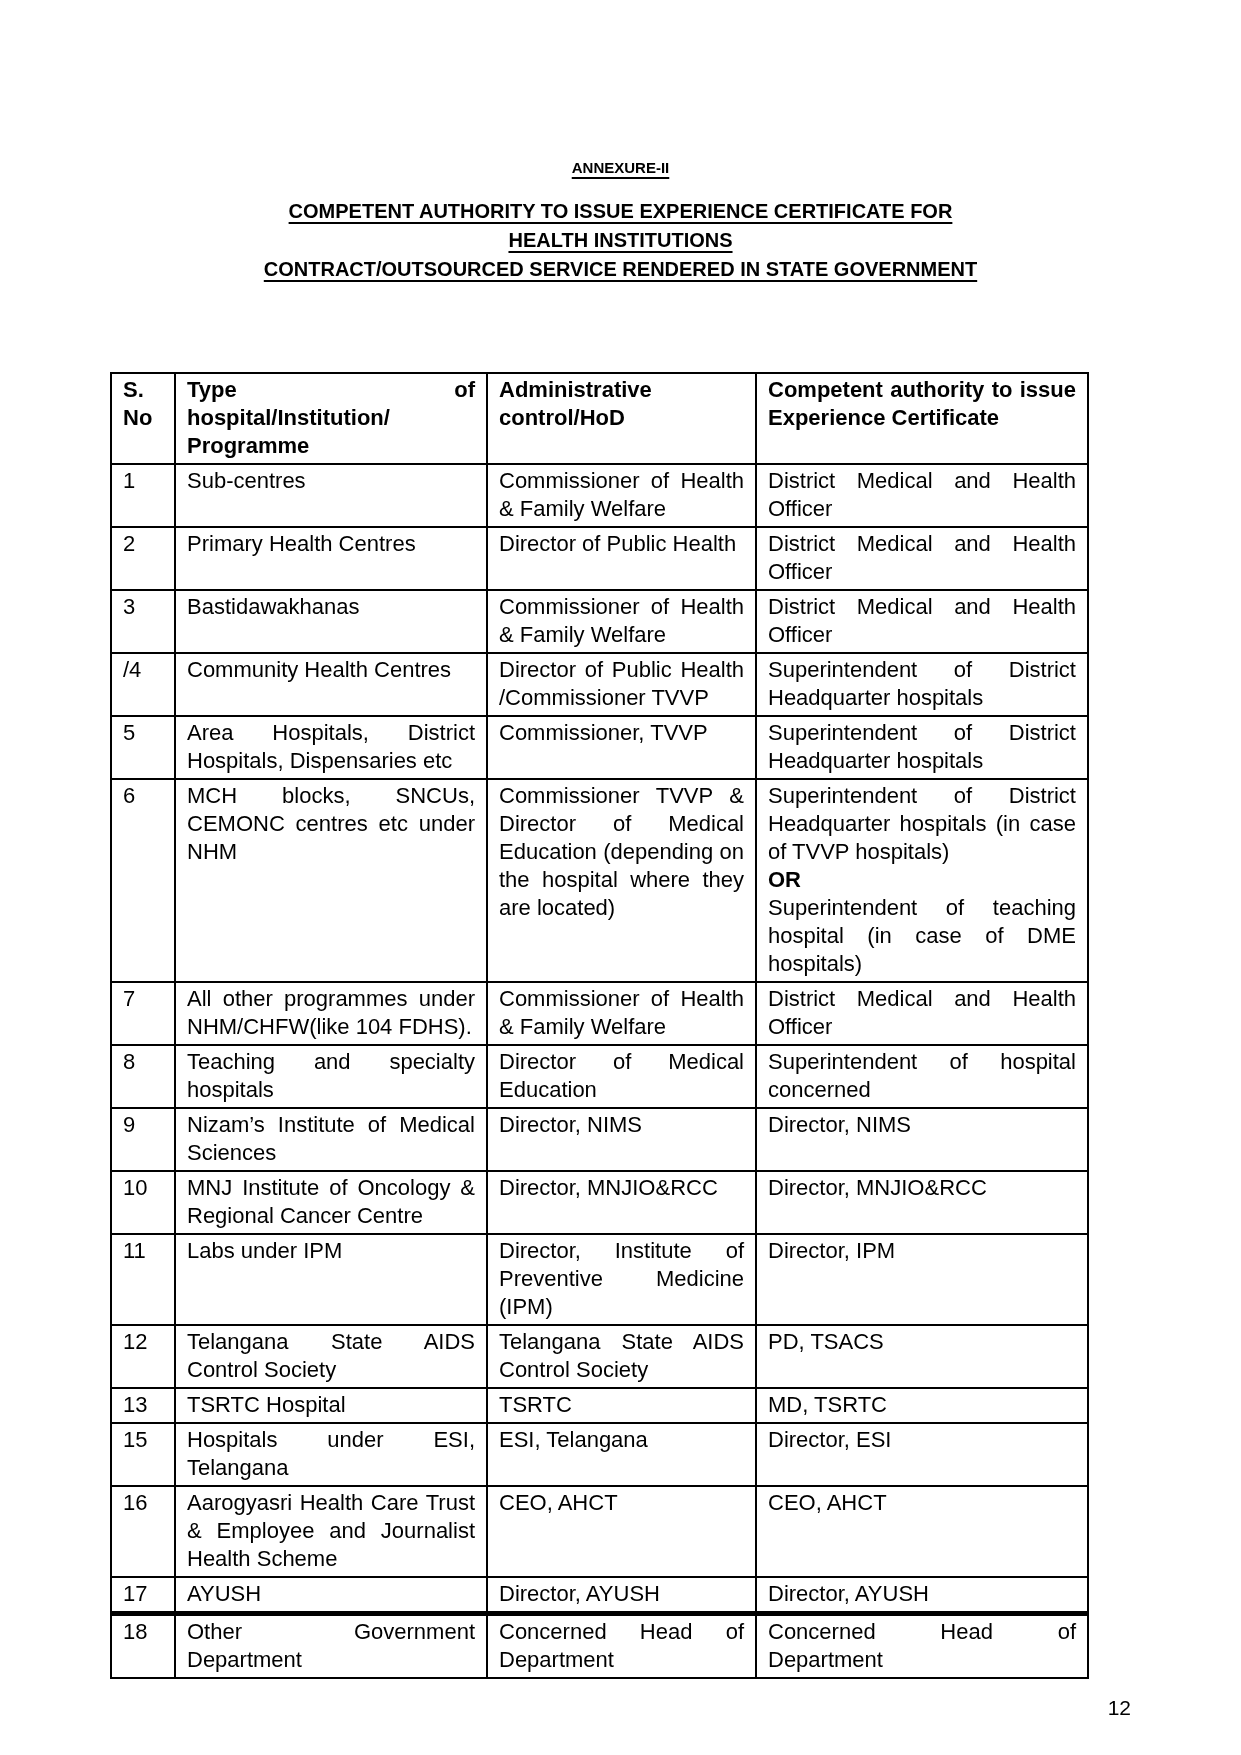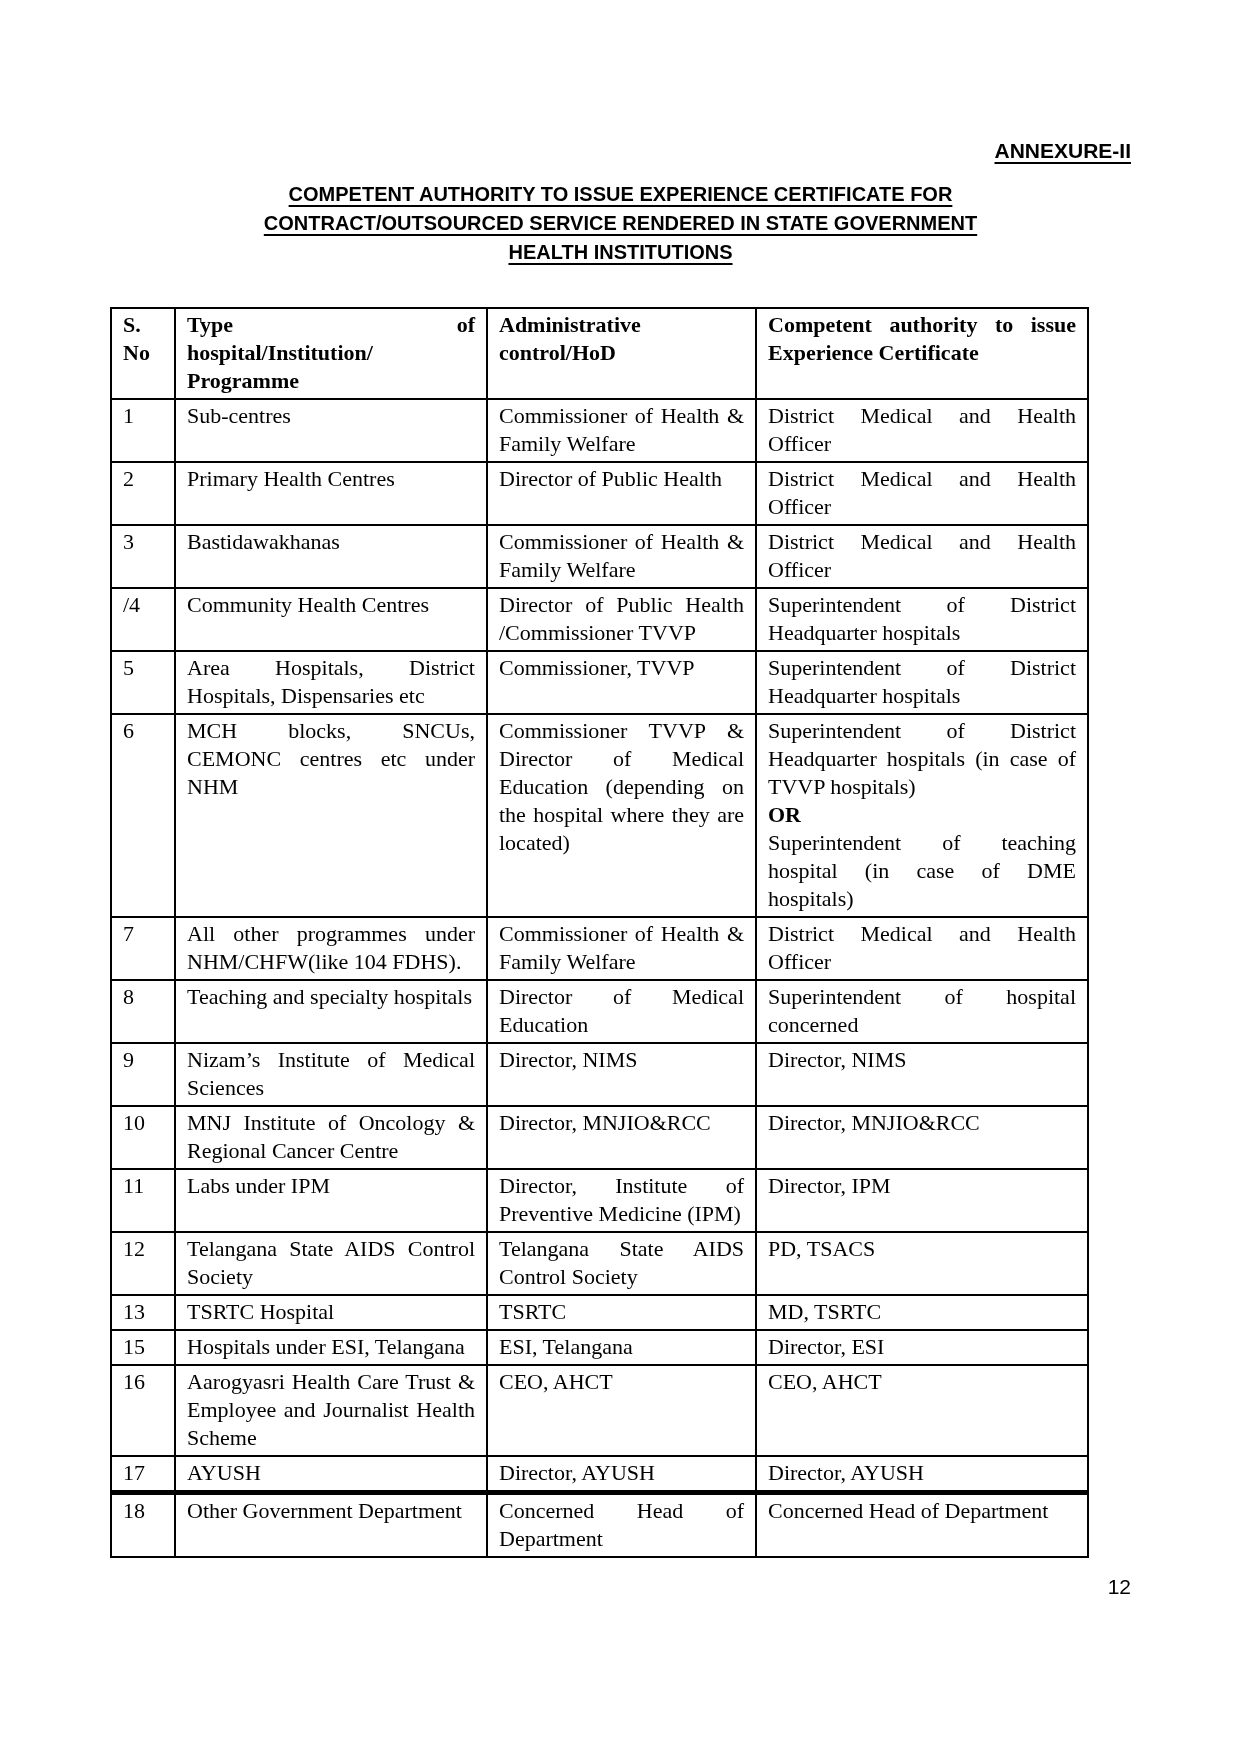--- a/index.html
+++ b/index.html
@@ -19,10 +19,11 @@
     box-sizing: border-box;
   }
   .annexure-label {
-    text-align: right;
+    text-align: center;
     font-weight: bold;
-    font-size: 21px;
+    font-size: 15px;
     line-height: 26px;
+    margin-top: 17px;
   }
   .annexure-label span,
   .doc-title span {

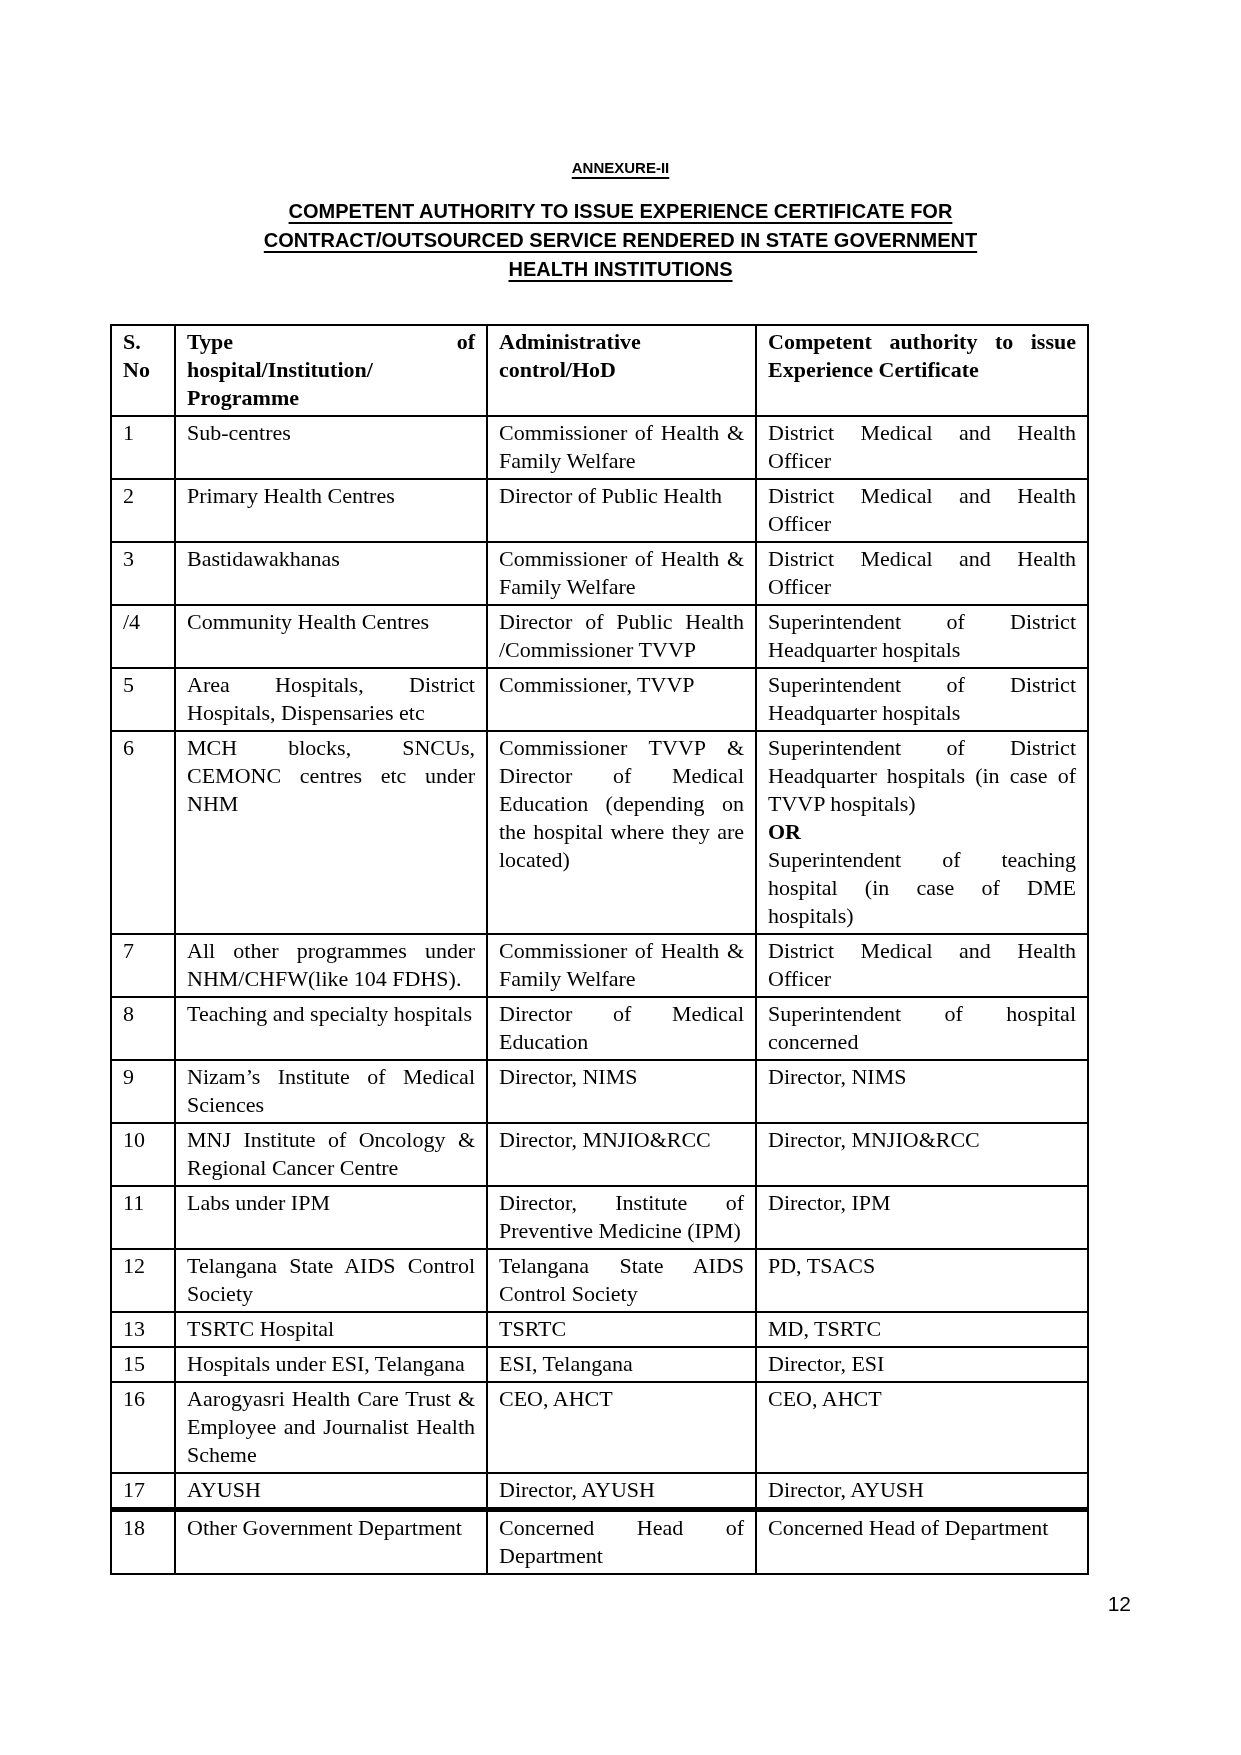--- a/index.html
+++ b/index.html
@@ -82,8 +82,8 @@
 
   <div class="doc-title">
     <span class="title-line">COMPETENT AUTHORITY TO ISSUE EXPERIENCE CERTIFICATE FOR</span>
+    <span class="title-line">HEALTH INSTITUTIONS</span>
     <span class="title-line">CONTRACT/OUTSOURCED SERVICE RENDERED IN STATE GOVERNMENT</span>
-    <span class="title-line">HEALTH INSTITUTIONS</span>
   </div>
 
   <table class="auth-table">

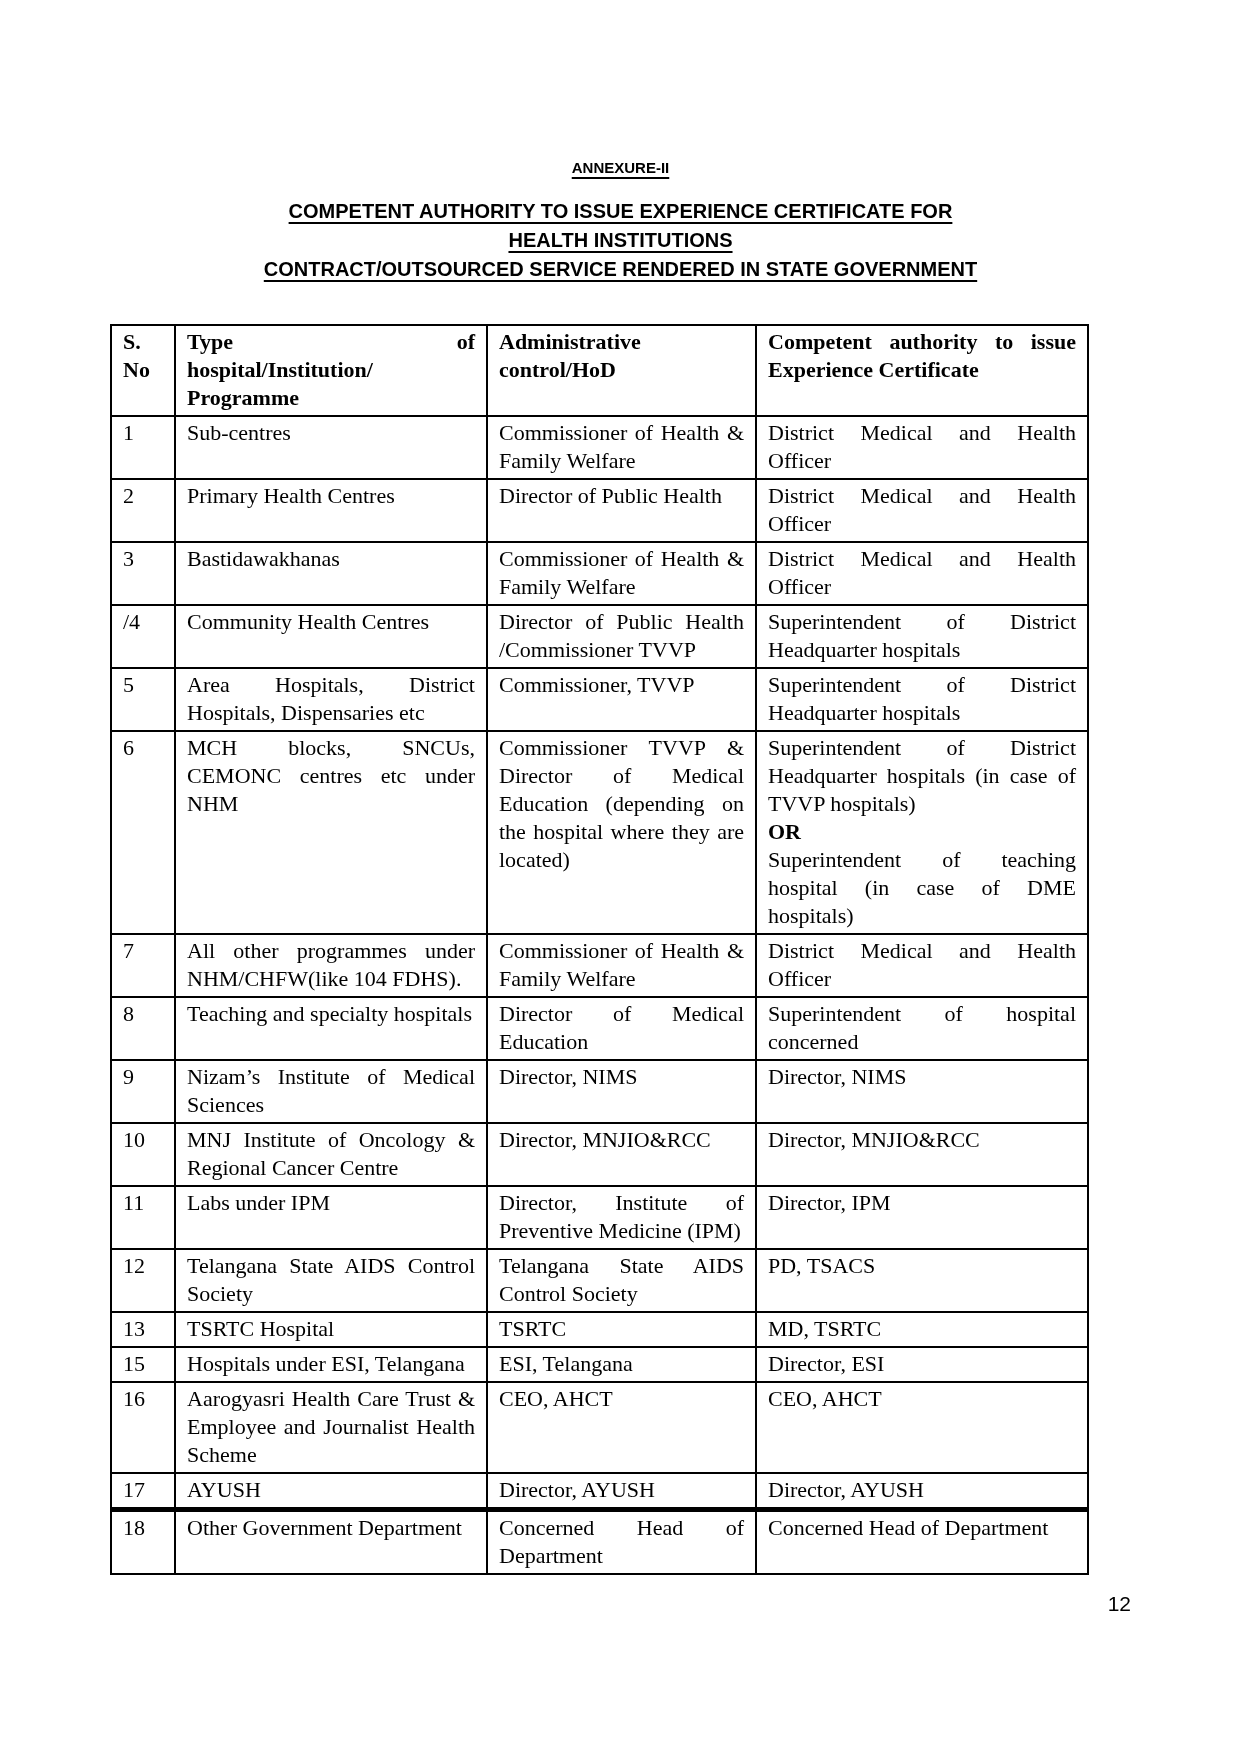--- a/index.html
+++ b/index.html
@@ -43,8 +43,7 @@
     border-collapse: collapse;
     table-layout: fixed;
     width: 977px;
-    margin-top: 40px;
-    font-family: Liberation Serif, serif;
+    margin-top: 88px;
   }
   .auth-table th, .auth-table td {
     border: 2px solid #000000;

